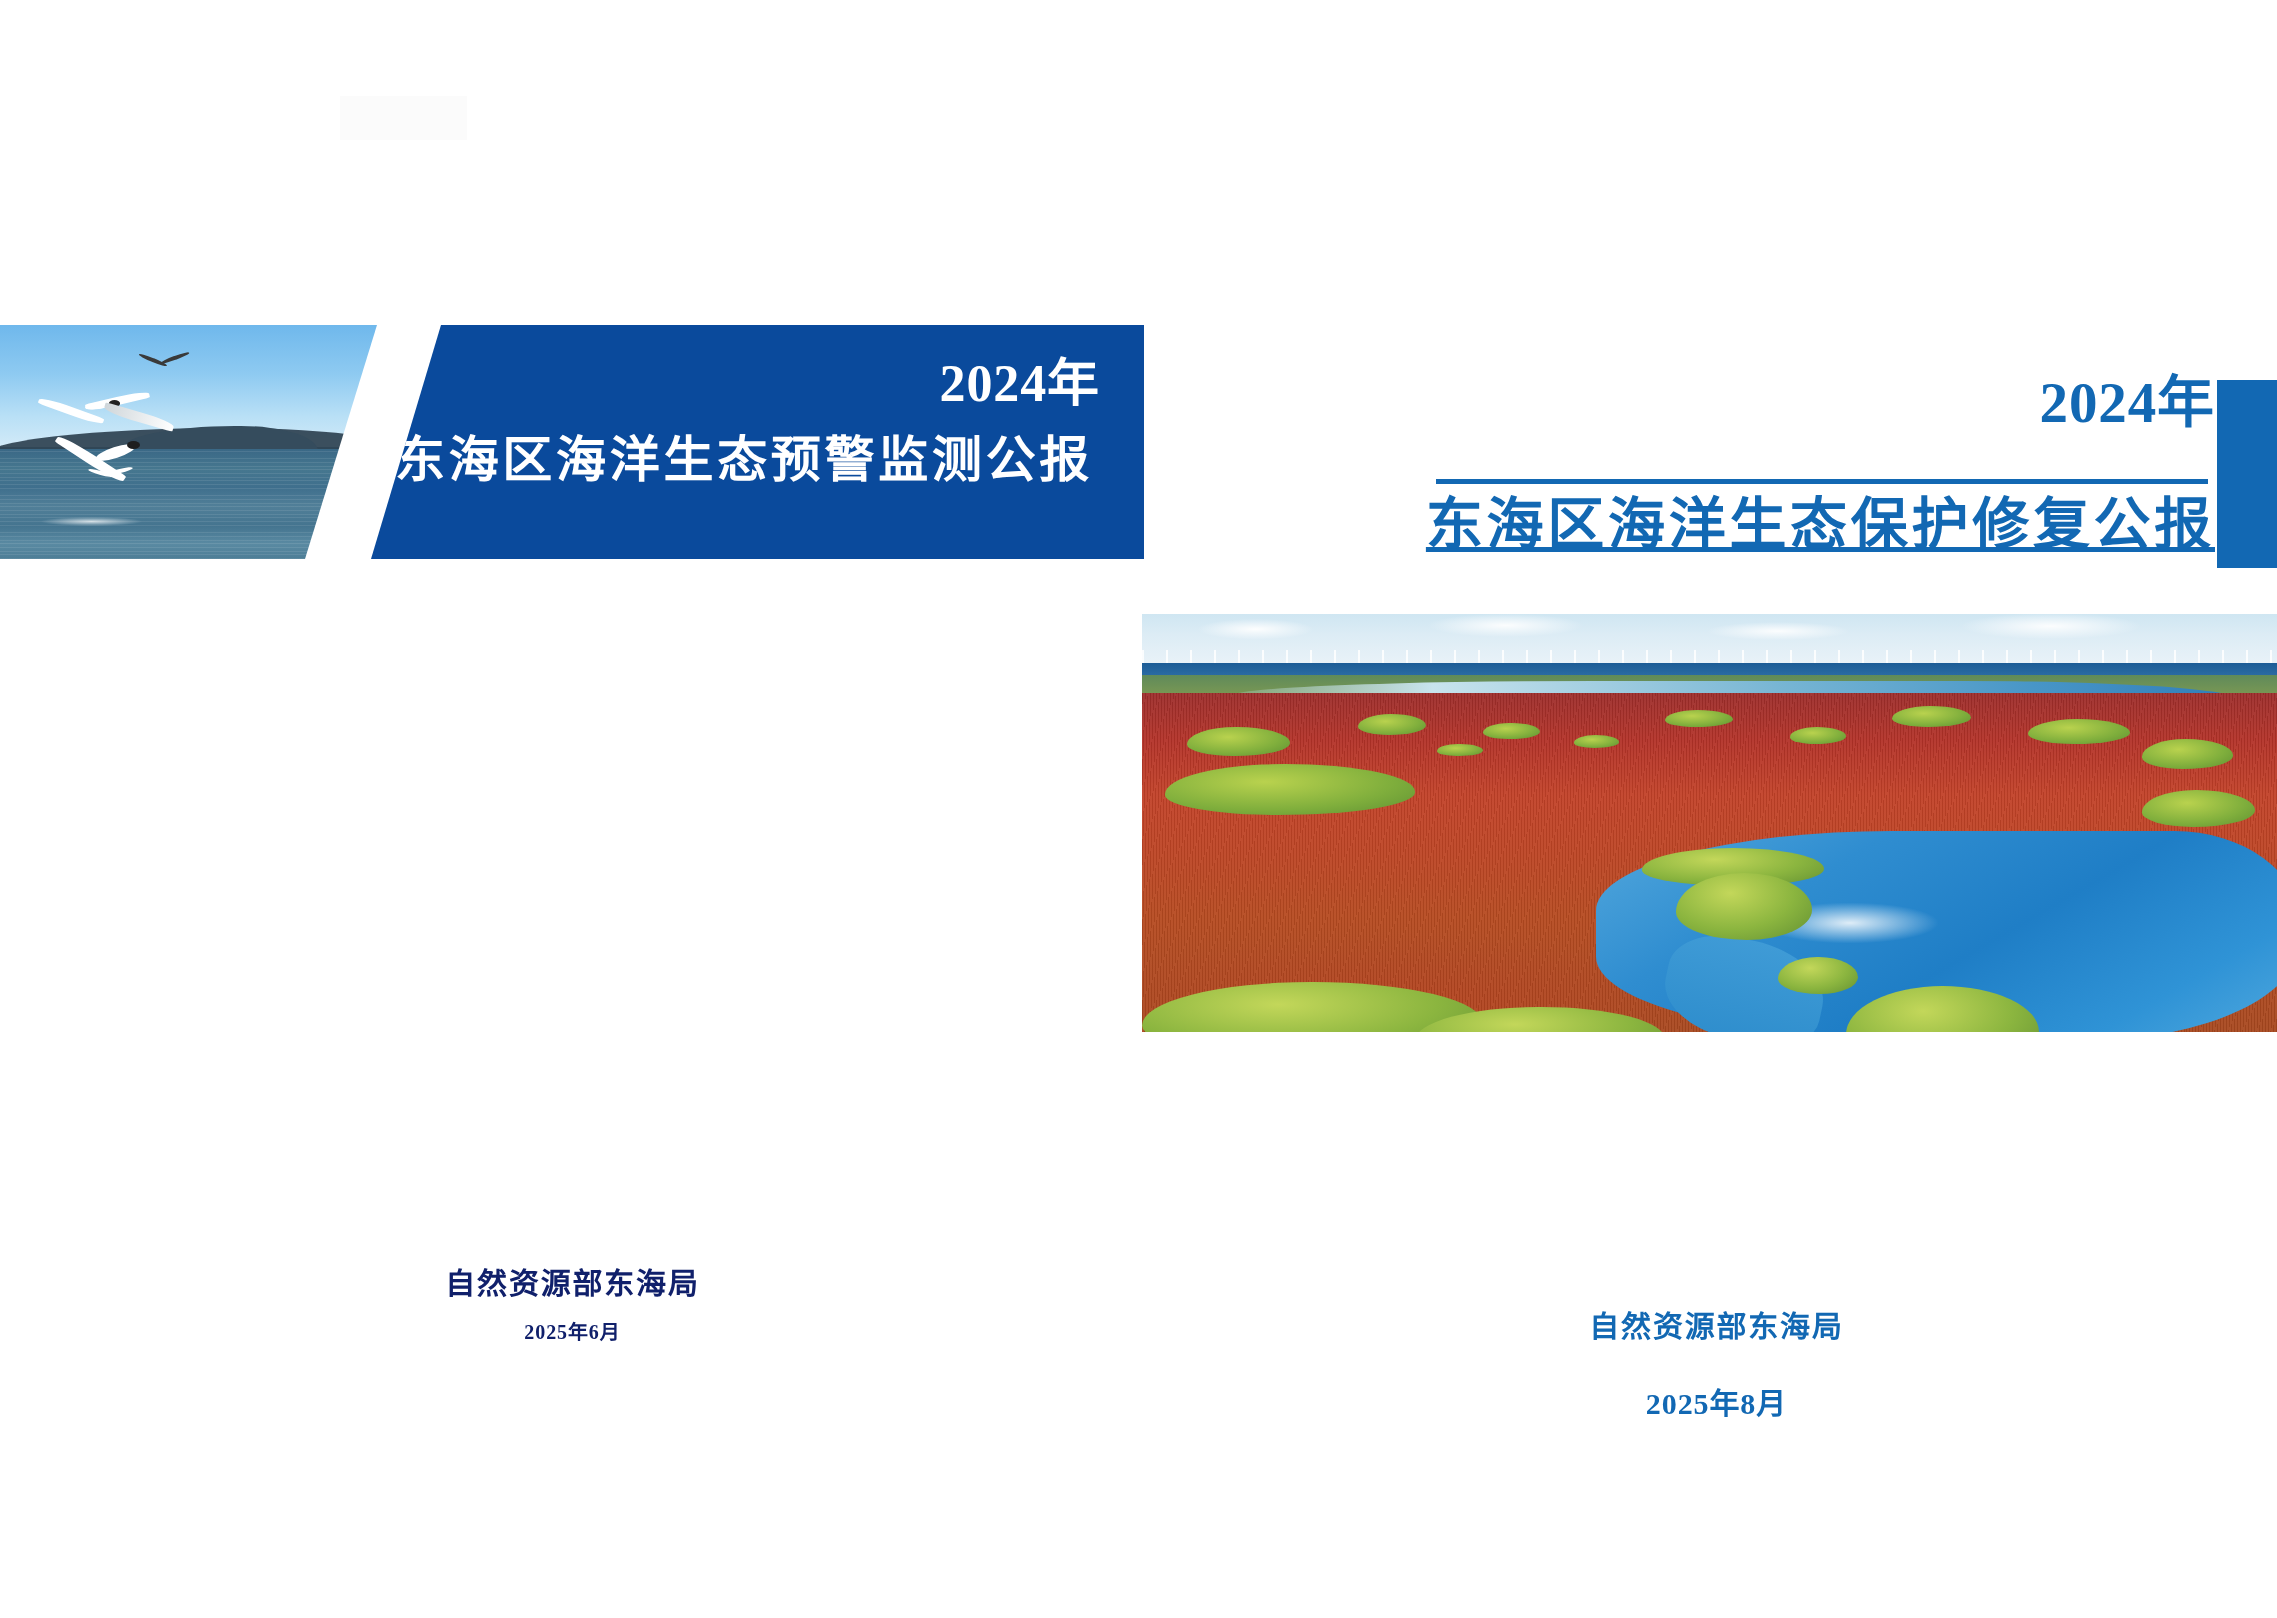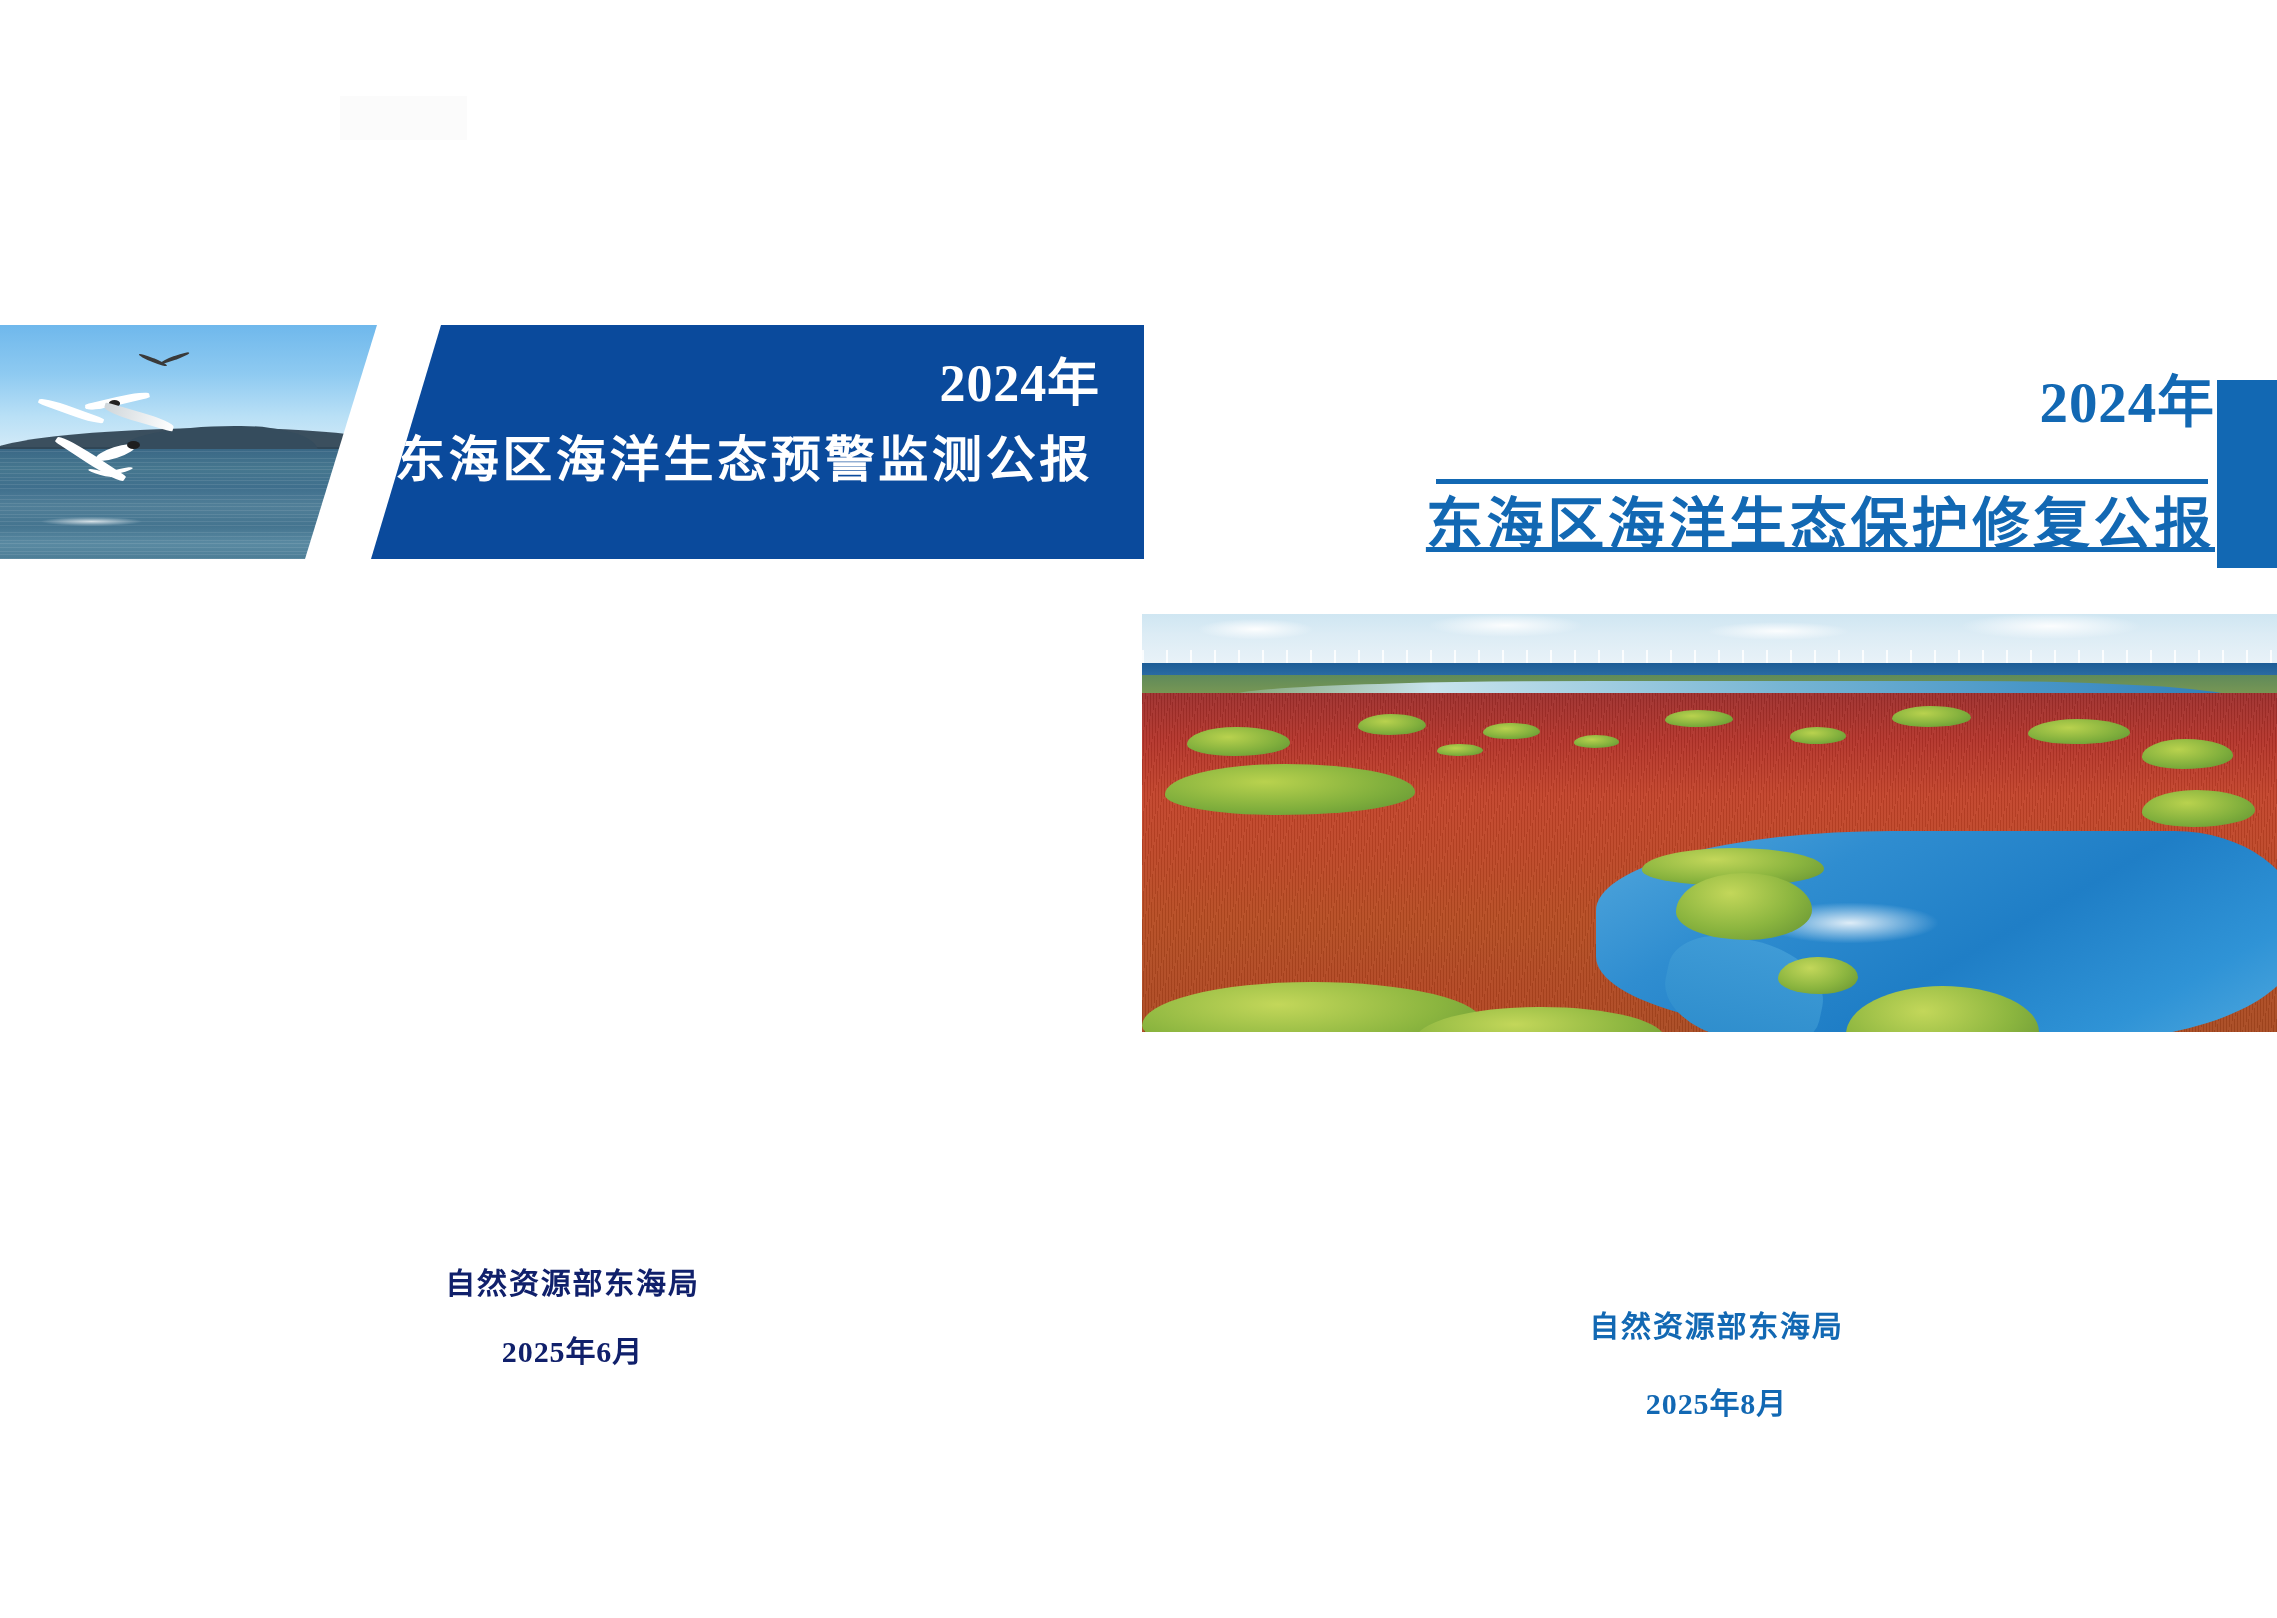--- a/index.html
+++ b/index.html
@@ -87,7 +87,7 @@
     color:#10206b;font-weight:bold;
   }
   .left-foot .org{font-size:30px;letter-spacing:1.8px;line-height:1.35;}
-  .left-foot .date{font-size:30px;letter-spacing:0.9px;line-height:1.35;margin-top:27px;}
+  .left-foot .date{font-size:20px;letter-spacing:0.9px;line-height:1.35;margin-top:14px;}
 
   
   .right-year{

